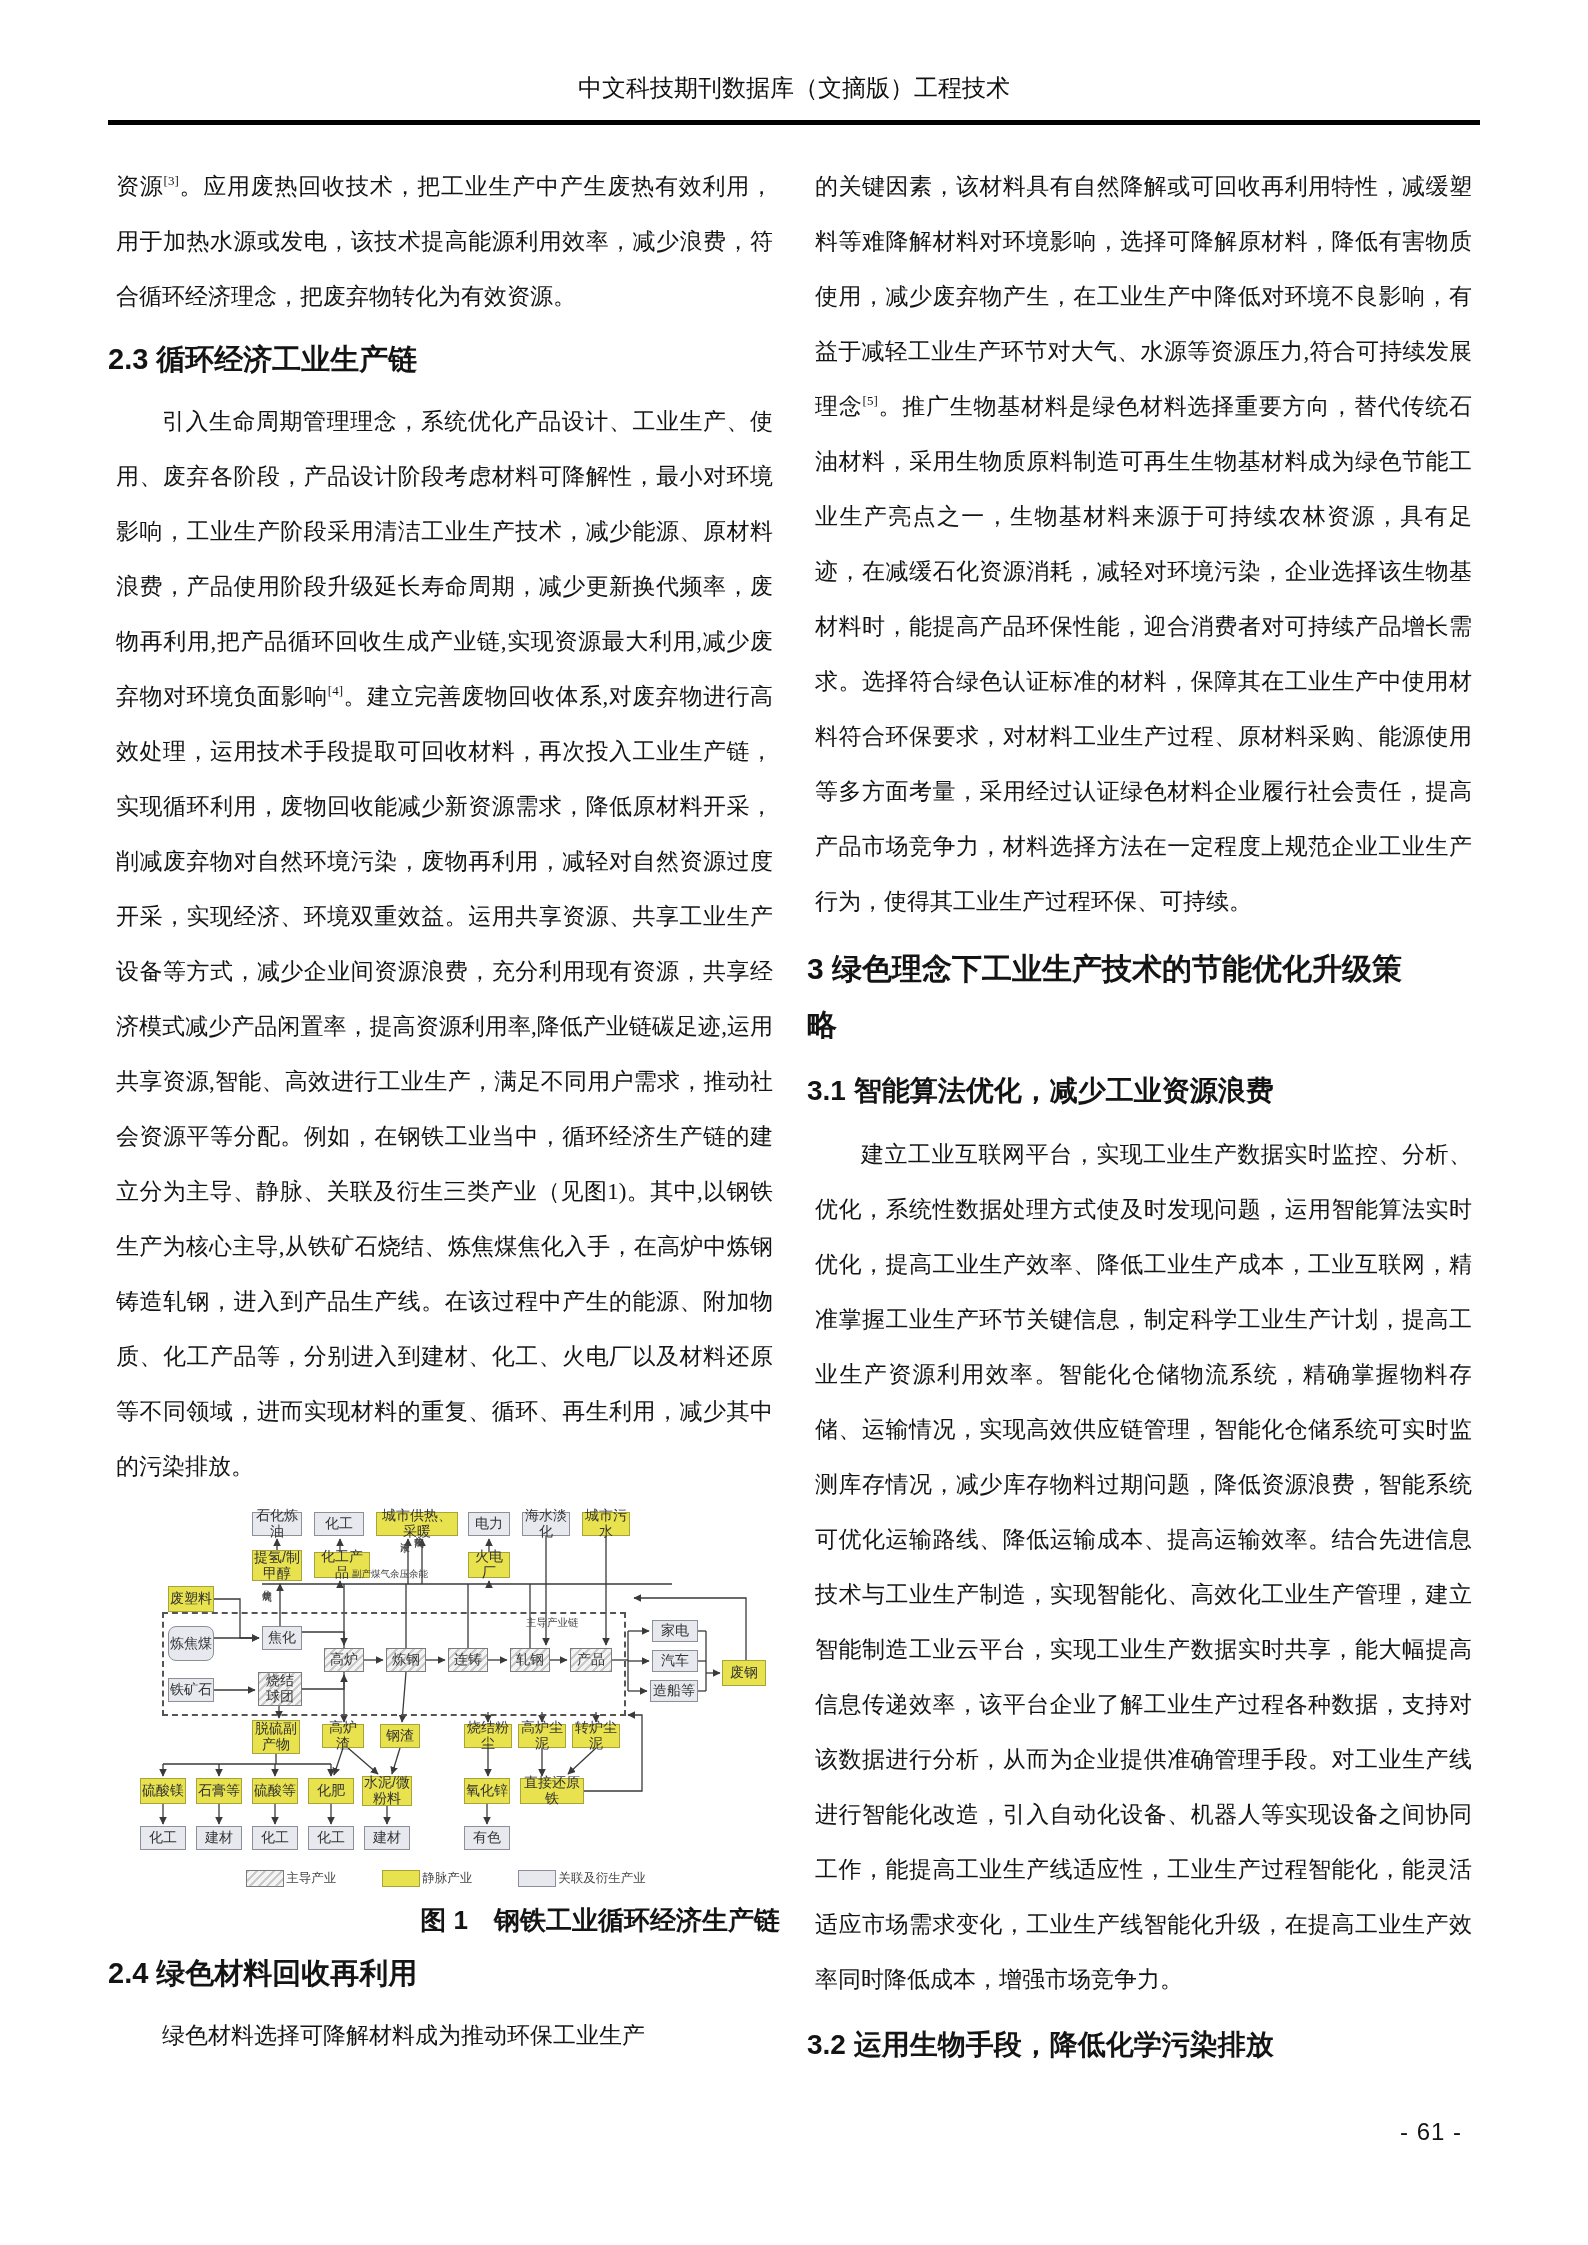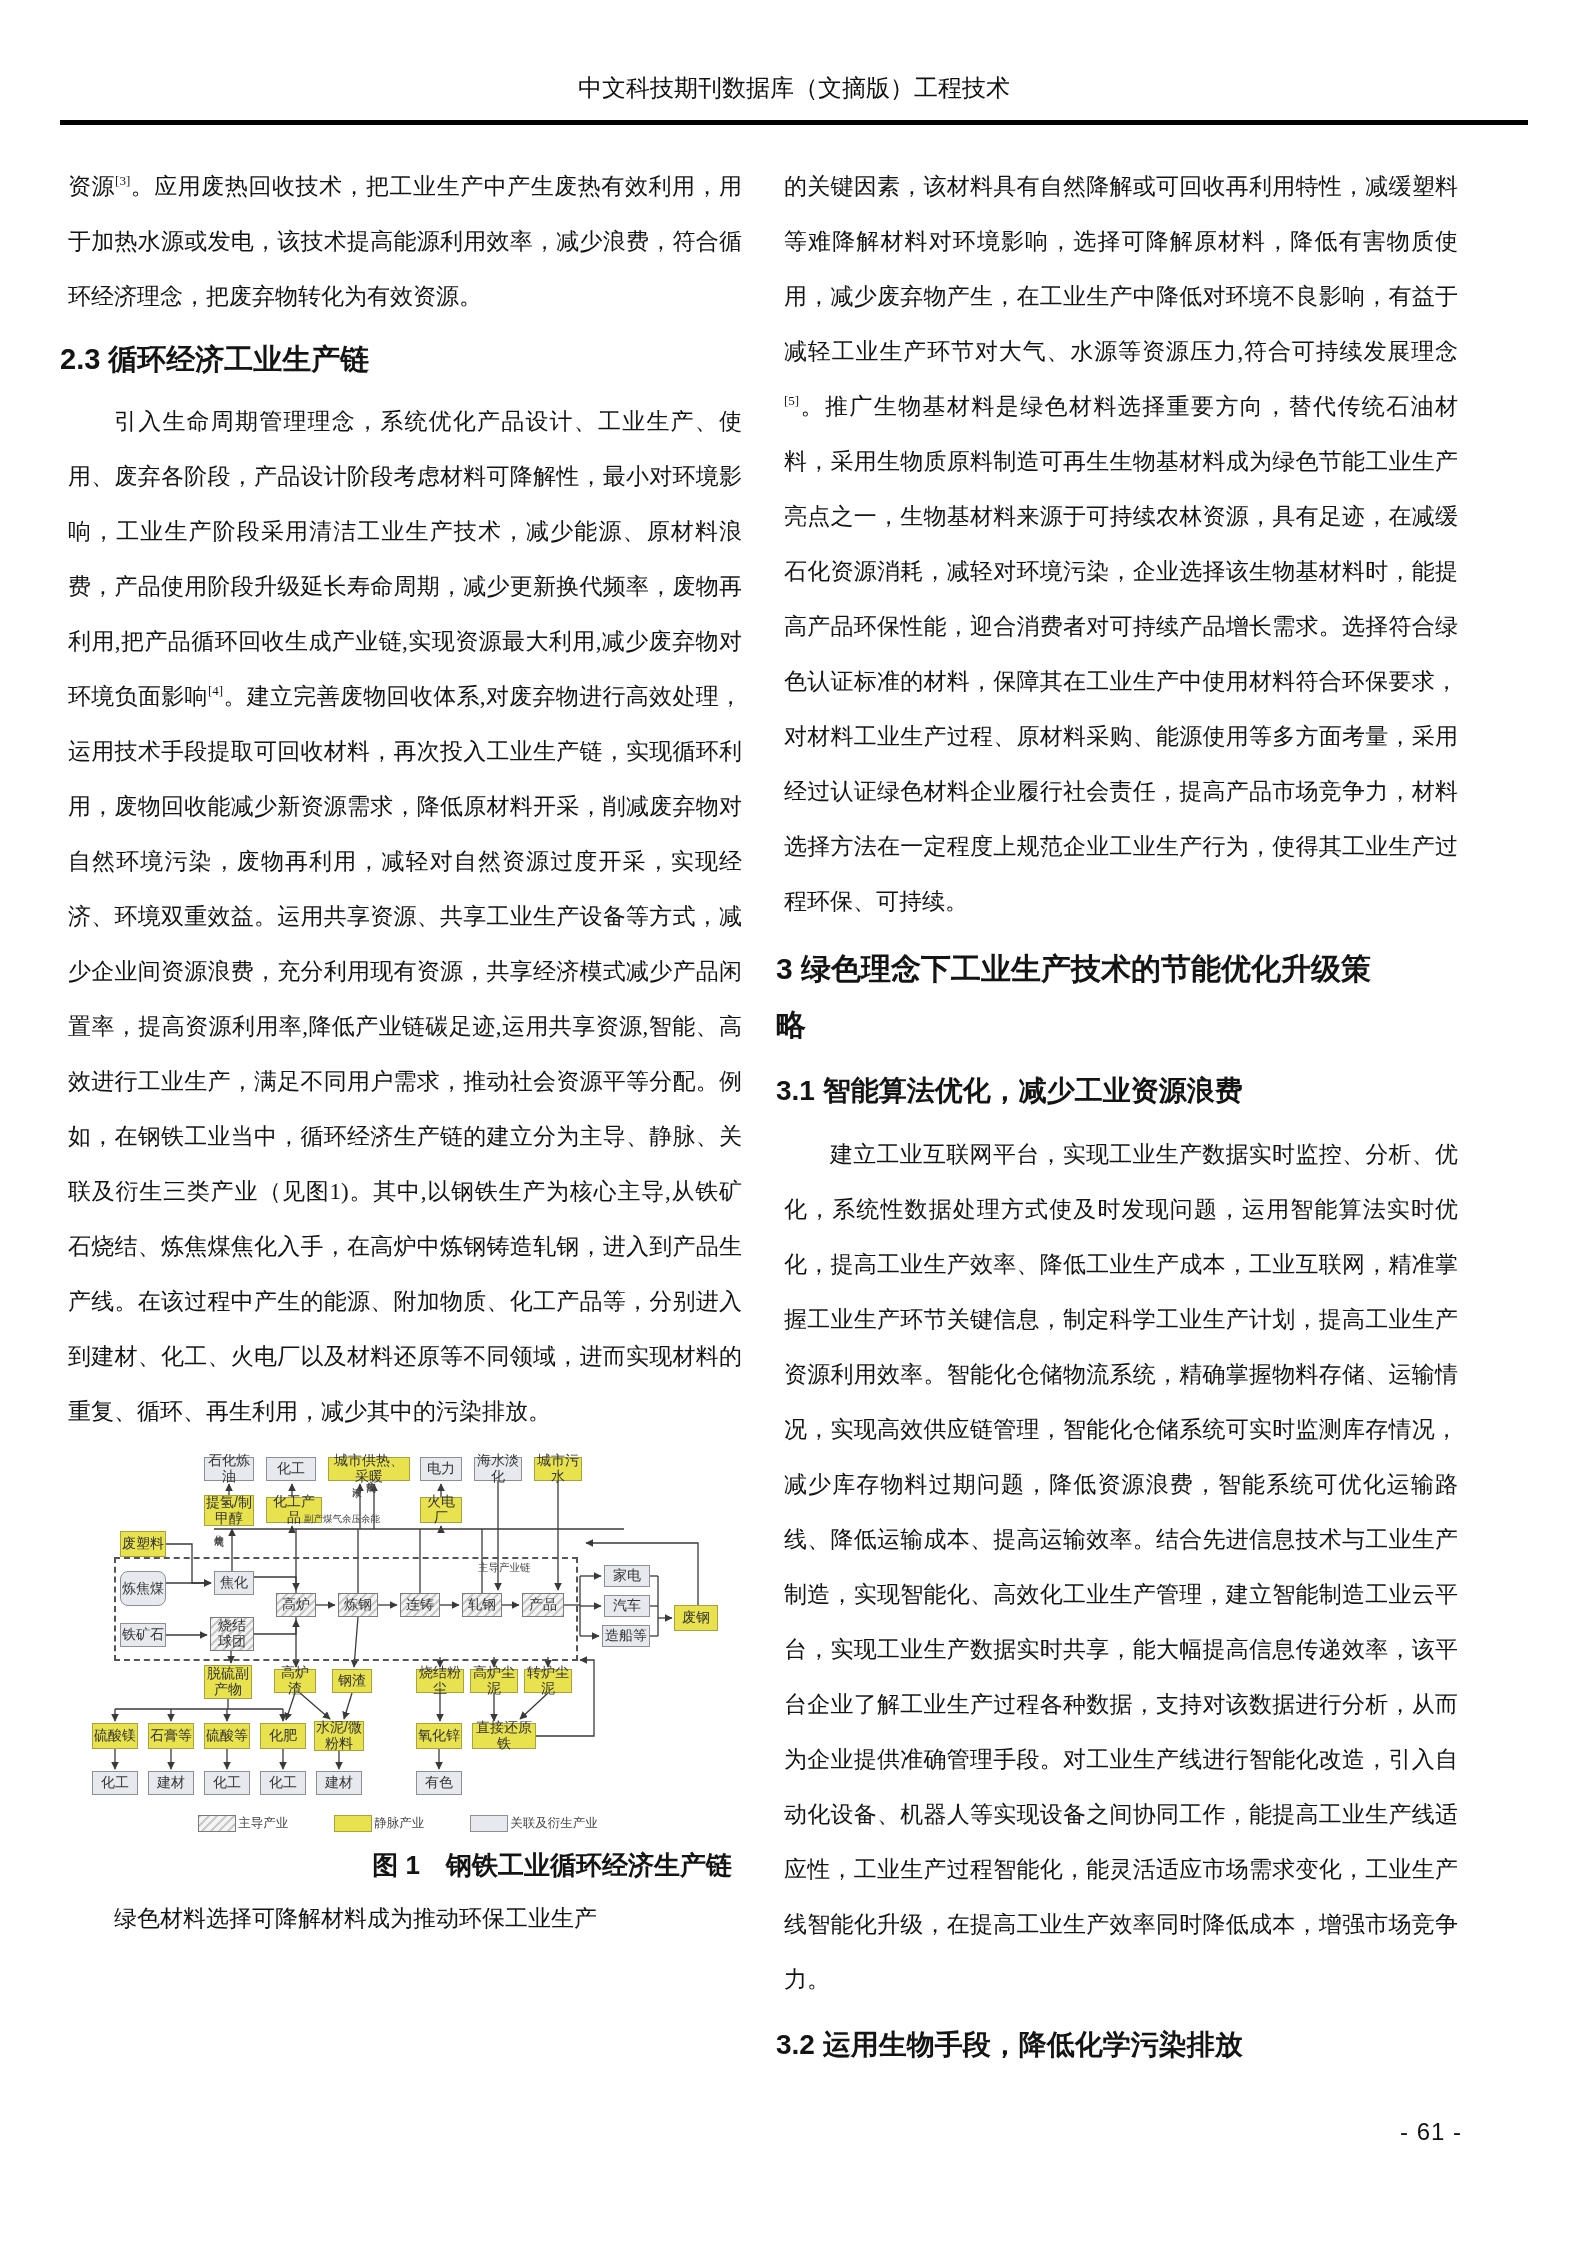--- a/index.html
+++ b/index.html
@@ -11,7 +11,7 @@
     font-family:"Liberation Serif","DejaVu Serif",serif;
     color:#141414;
     box-sizing:border-box;
-    padding:0 60px;
+    padding:0 108px;
   }
   .header{
     padding-top:72px;

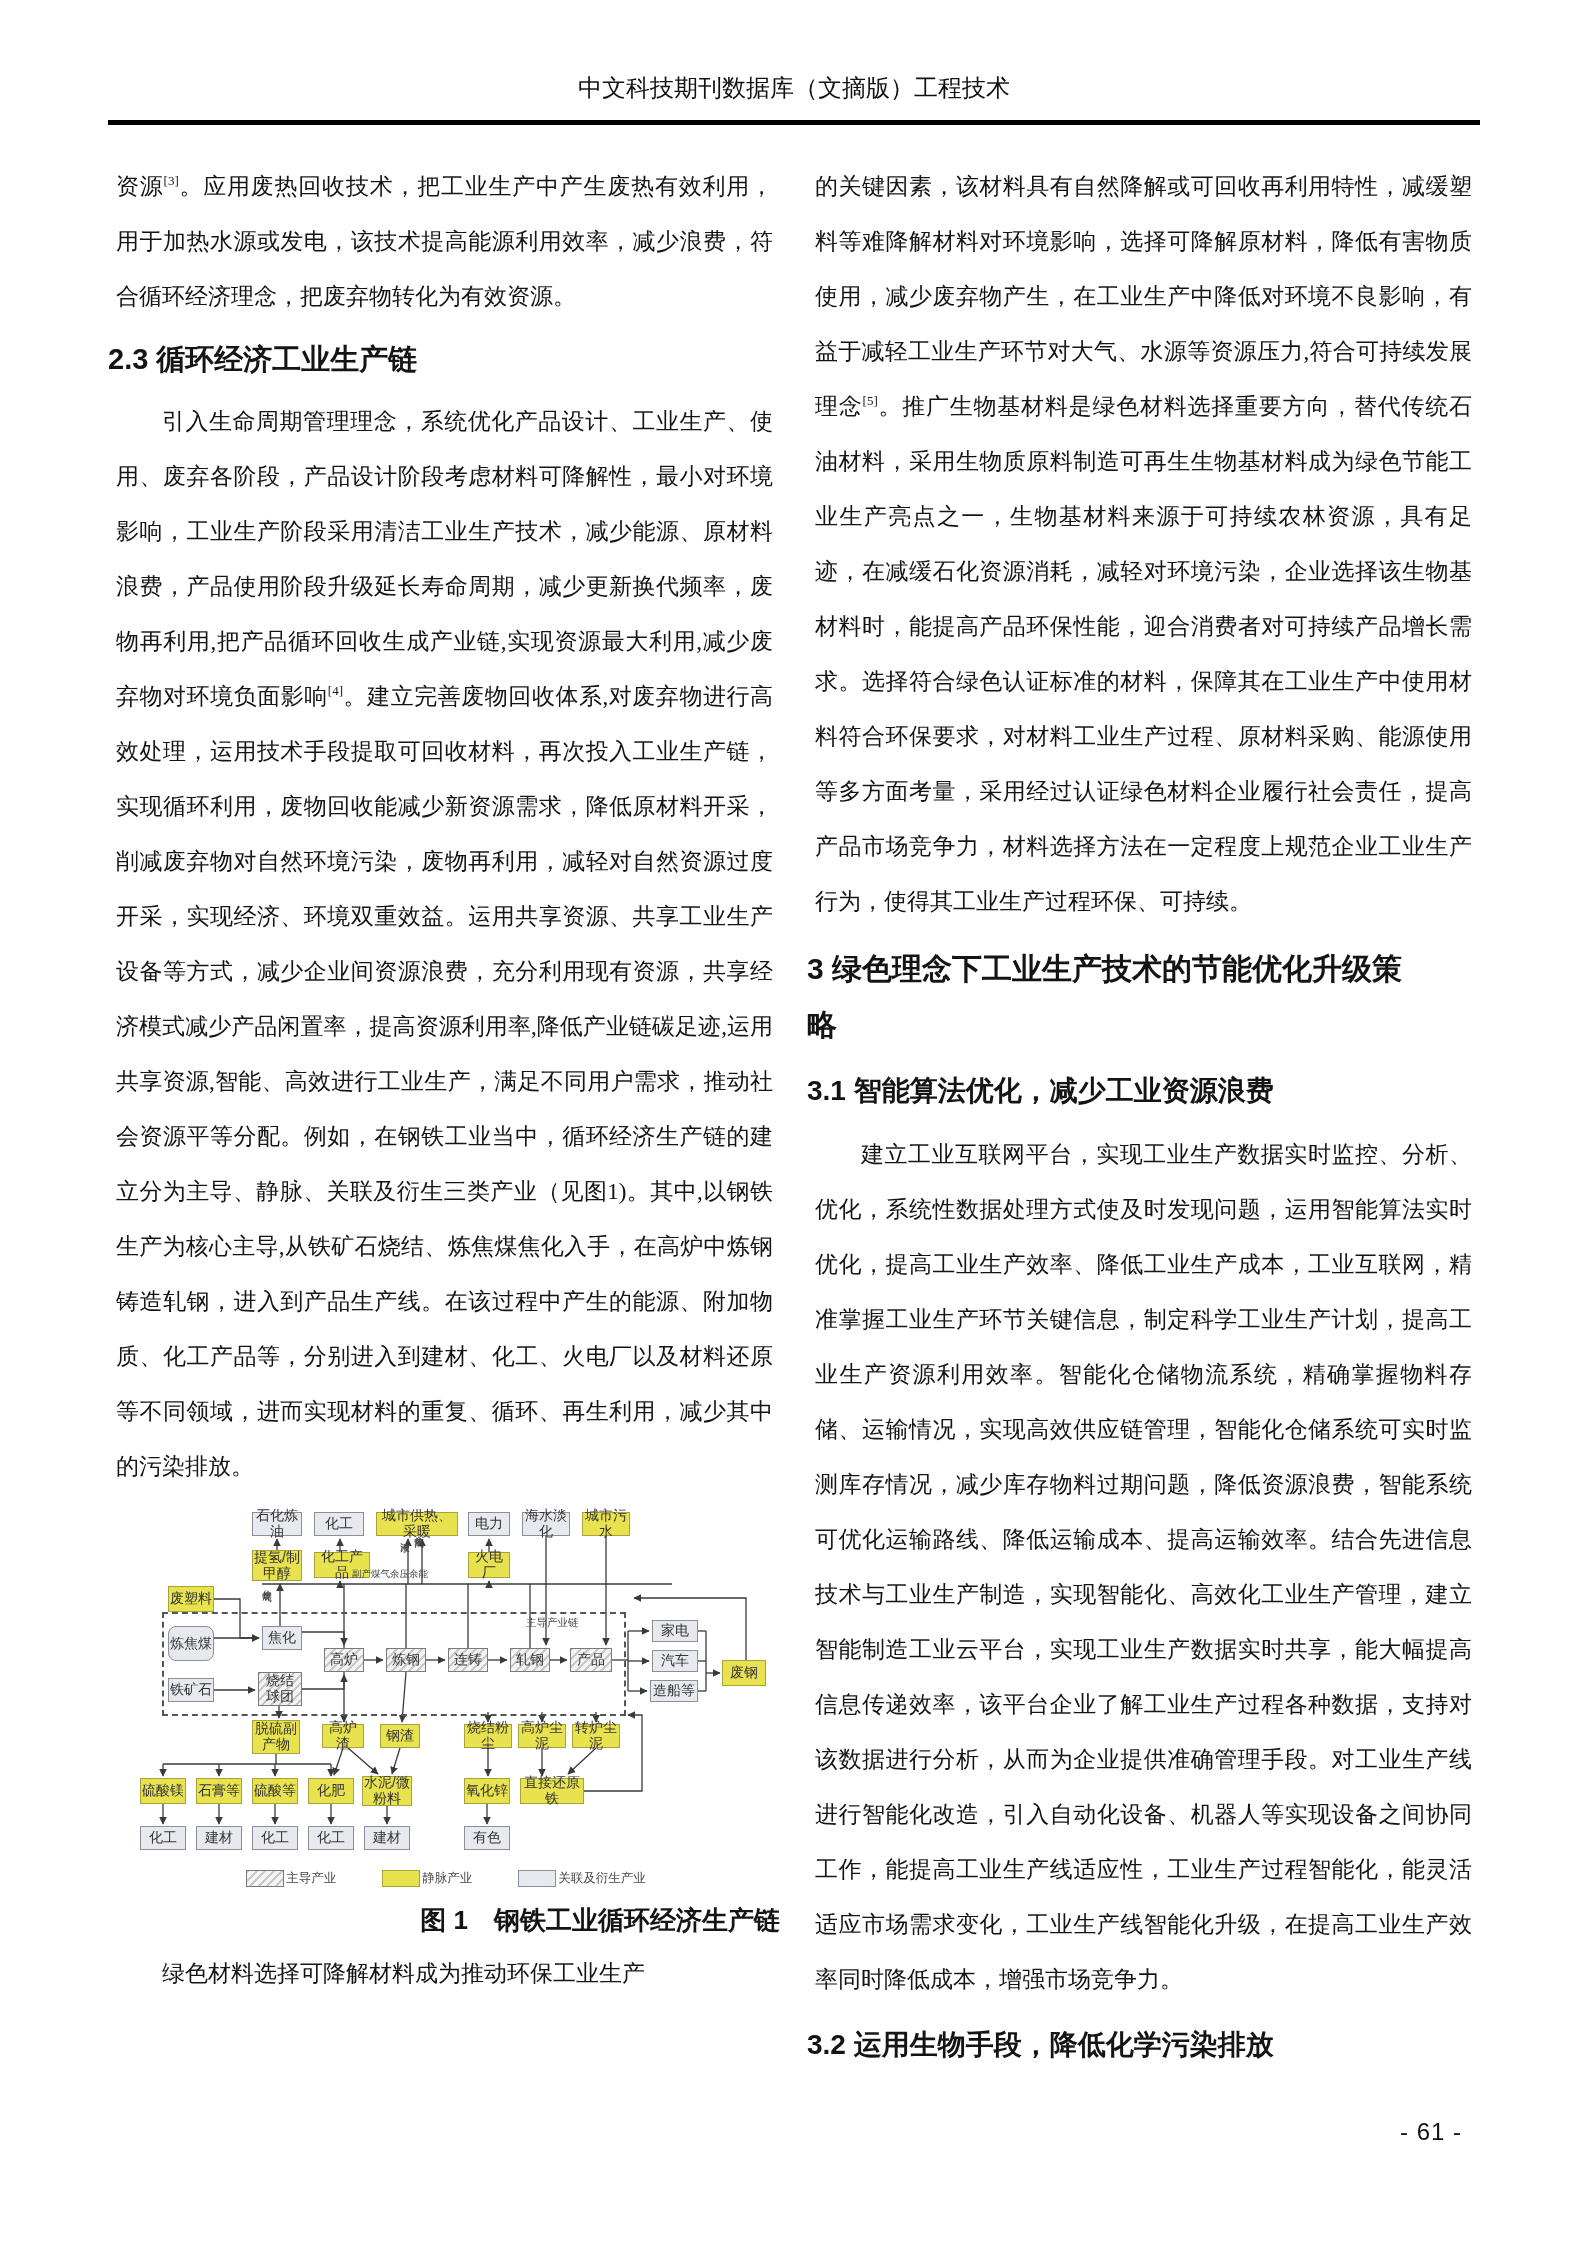--- a/index.html
+++ b/index.html
@@ -274,6 +274,7 @@
         <div class="fig-caption">图 1　钢铁工业循环经济生产链</div>
       </div>
 
+      <div class="h2">2.4 绿色材料回收再利用</div>
       <p class="body ind">绿色材料选择可降解材料成为推动环保工业生产</p>
     </div>
 

